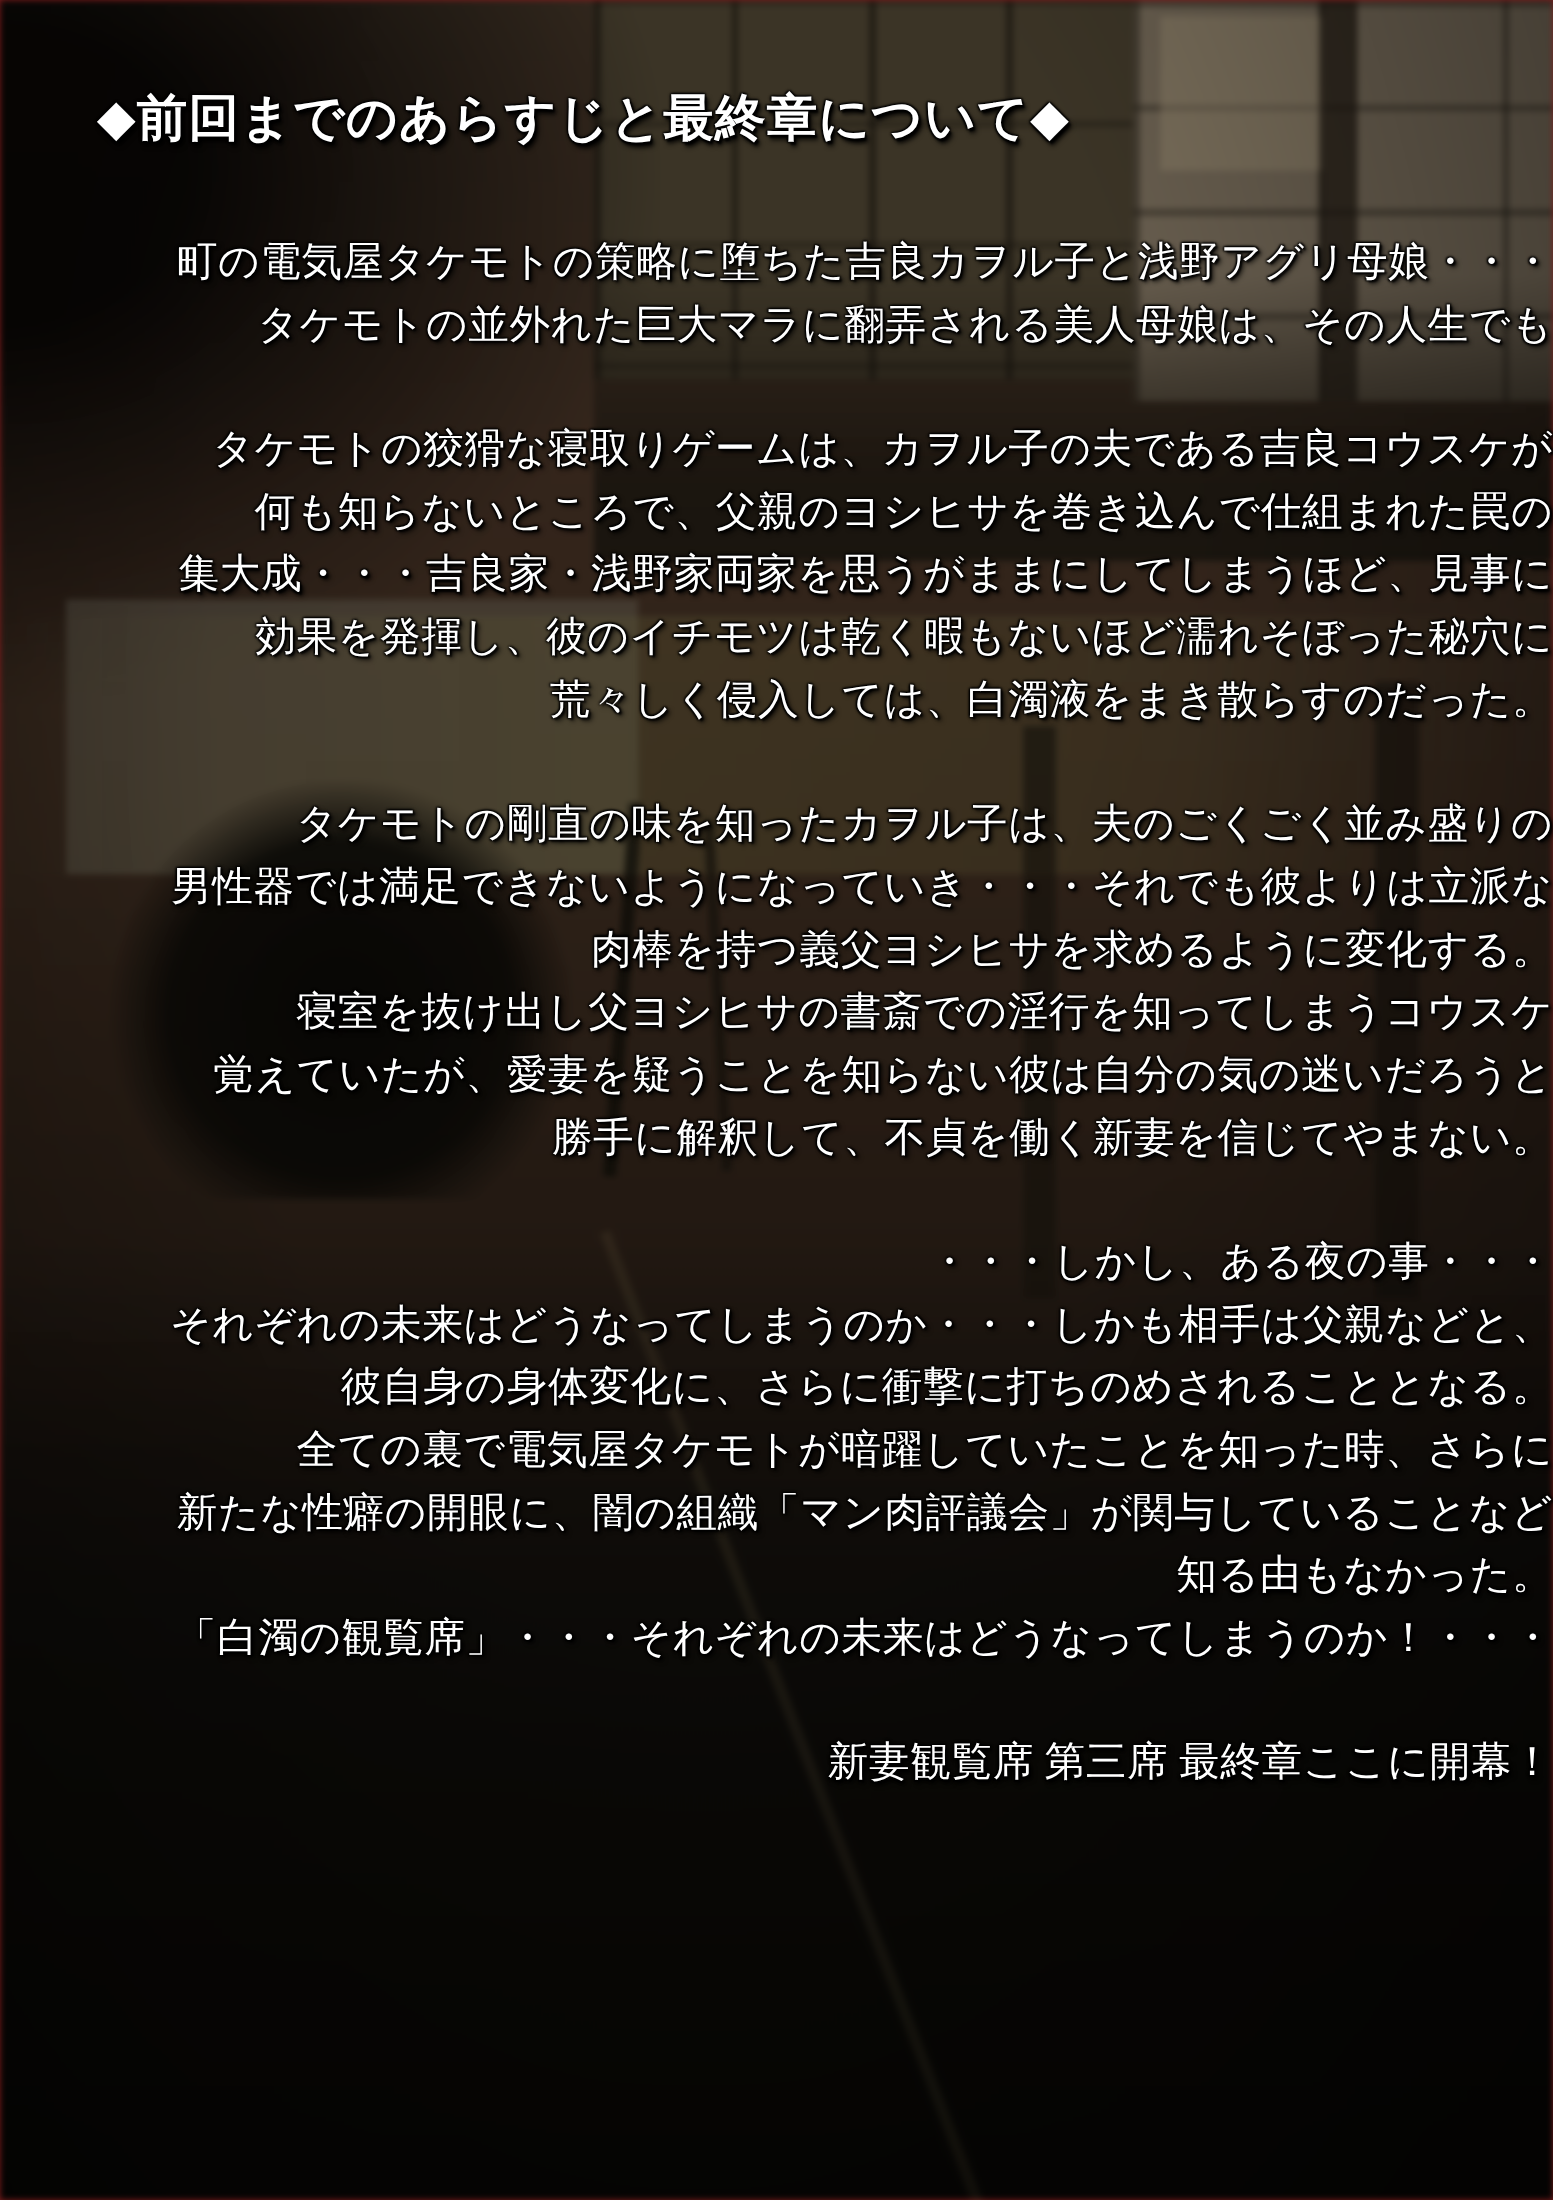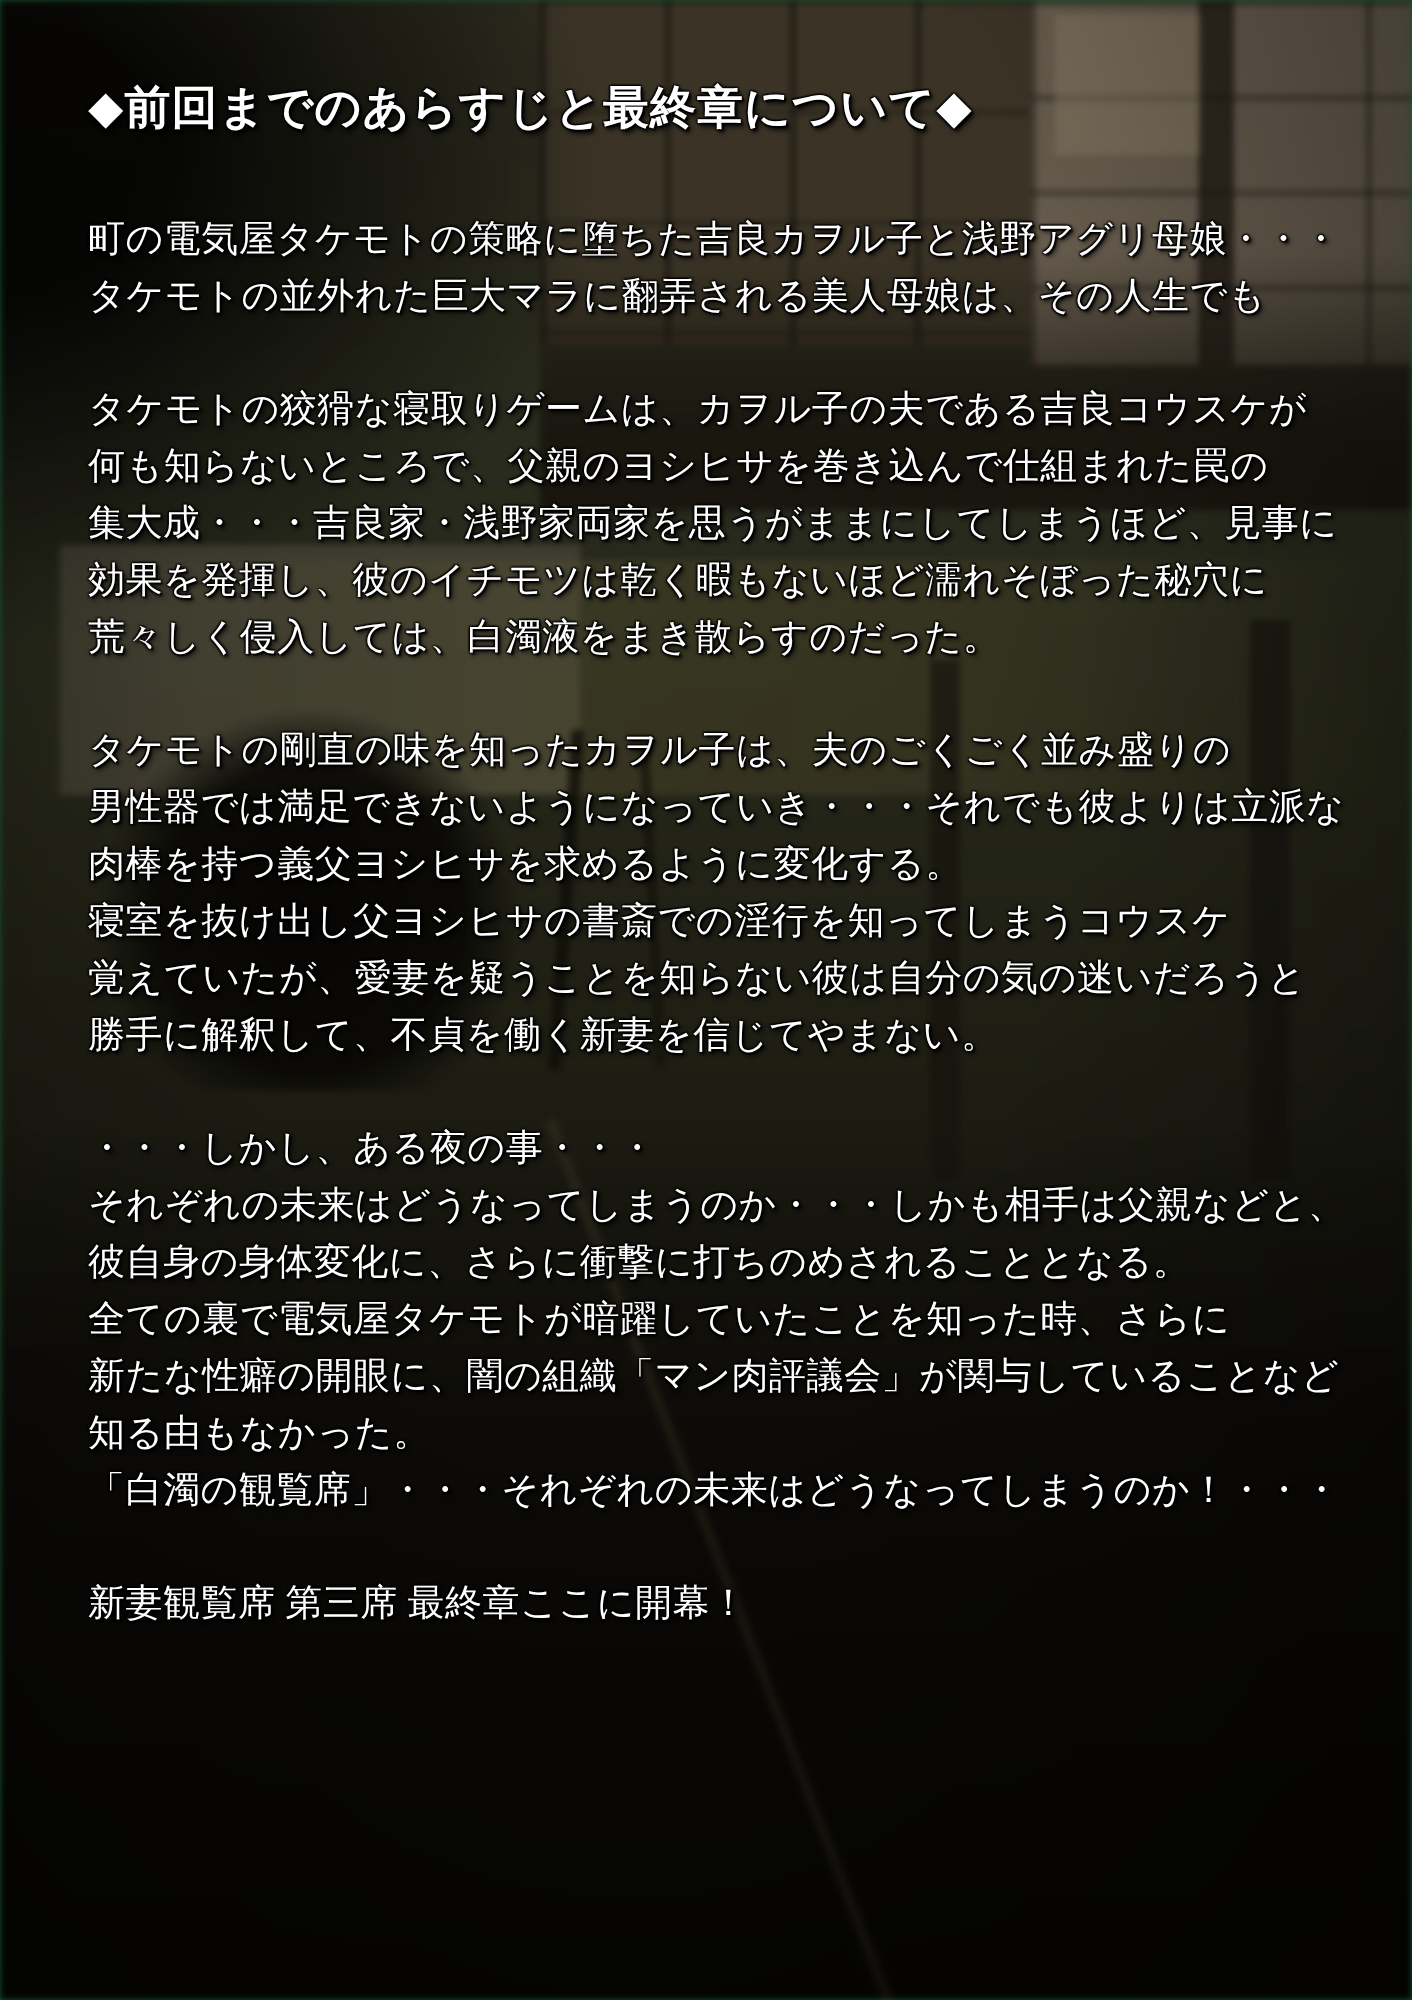--- a/index.html
+++ b/index.html
@@ -7,7 +7,7 @@
     position:relative;
     width:1412px; height:2000px;
     overflow:hidden;
-    background:#14532d;
+    background:#7f1d1d;
     font-family:"Liberation Serif","DejaVu Serif",serif;
   }
   

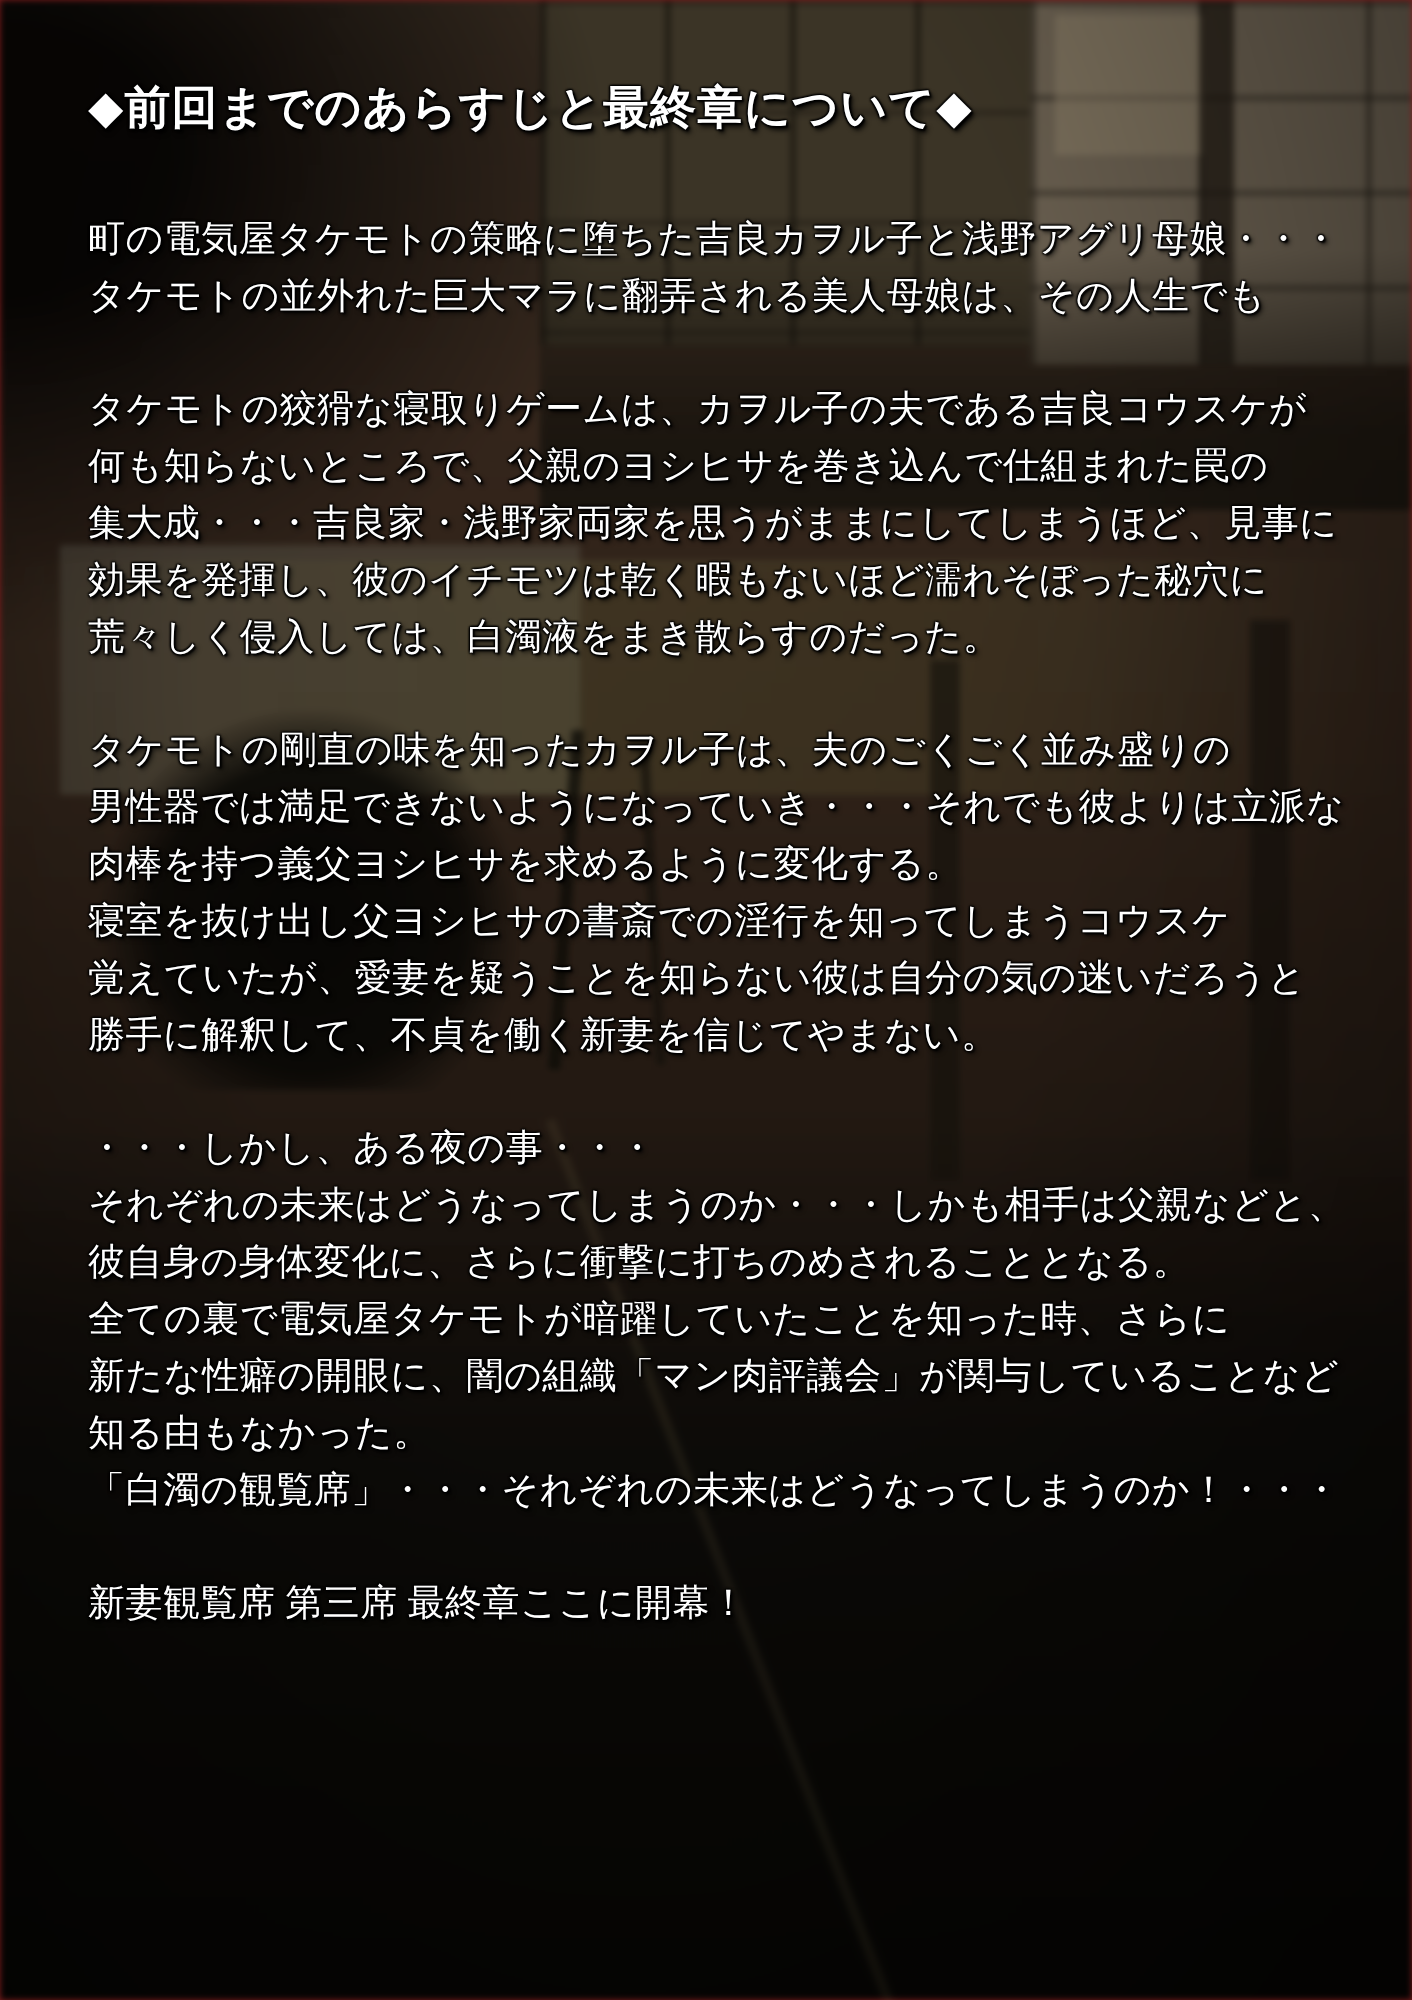--- a/index.html
+++ b/index.html
@@ -90,7 +90,7 @@
     text-shadow:2px 2px 2px #000,-1px -1px 2px #000,1px -1px 2px #000,
                 -1px 1px 2px #000,3px 4px 5px rgba(0,0,0,0.9);
   }
-  .para { margin:0 0 56px 0; }
+  .para { margin:0 0 56px 0;text-align:right; }
   .para:last-of-type { margin-bottom:0; }
   .line {
     display:block;

